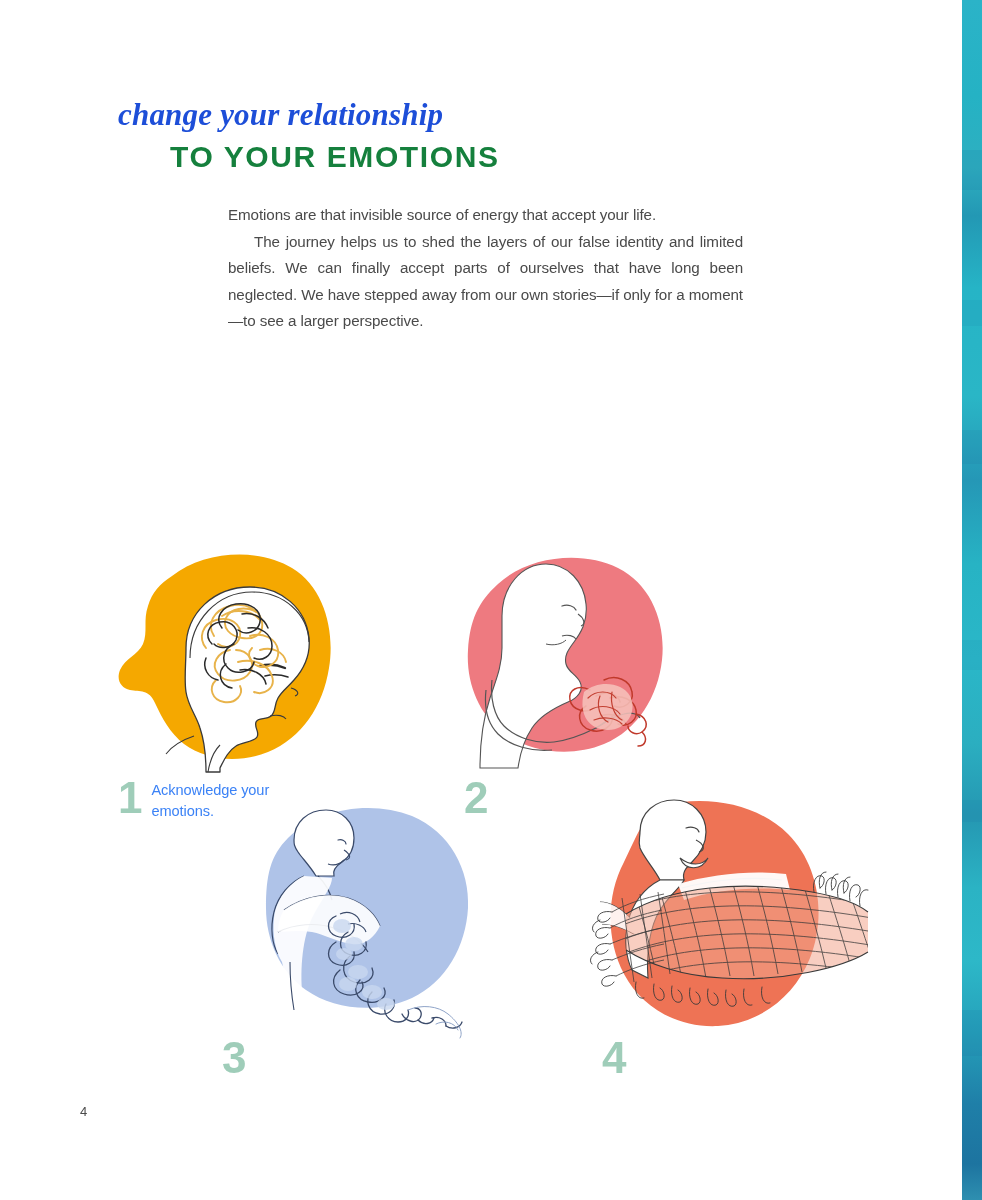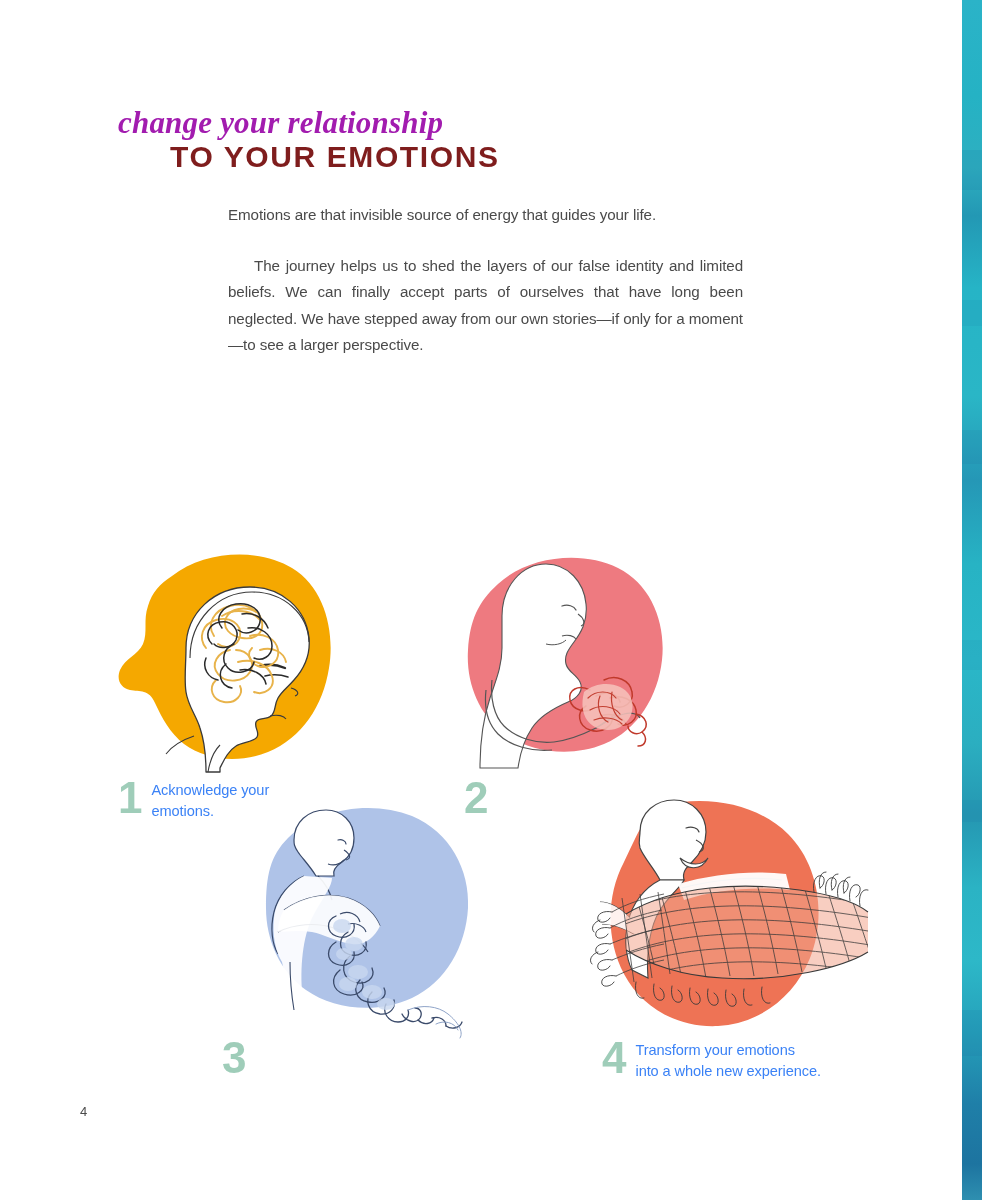--- a/index.html
+++ b/index.html
@@ -58,9 +58,8 @@
     font-weight: 700;
     font-size: 31px;
     letter-spacing: 0.2px;
-    color: #a21caf;
+    color: #1d4ed8;
     white-space: nowrap;
-    margin-top: 8px;
   }
   .title-caps {
     position: absolute;

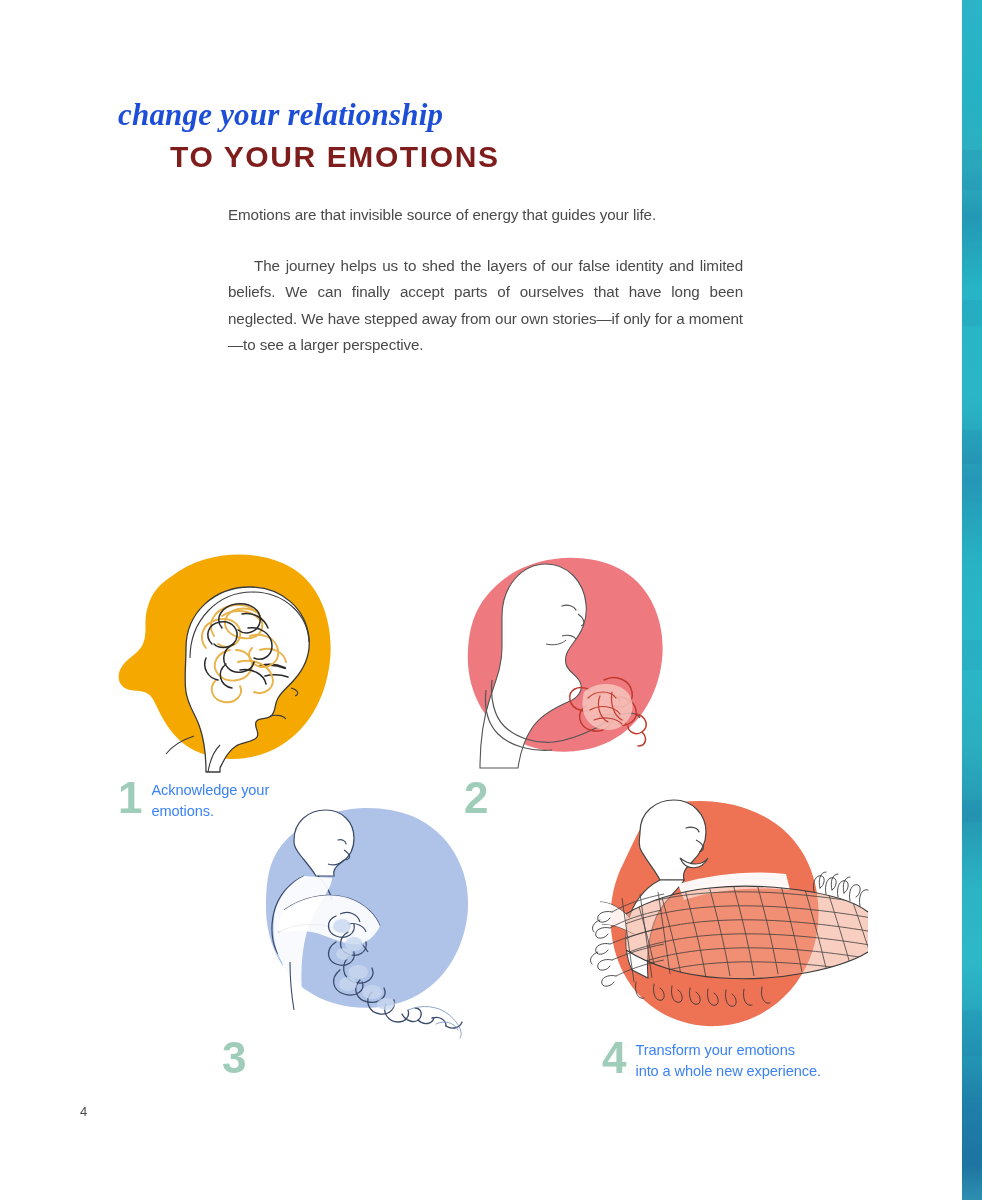--- a/index.html
+++ b/index.html
@@ -69,7 +69,7 @@
     font-weight: 700;
     font-size: 30px;
     letter-spacing: 1.6px;
-    color: #7f1d1d;
+    color: #15803d;
     white-space: nowrap;
   }
 

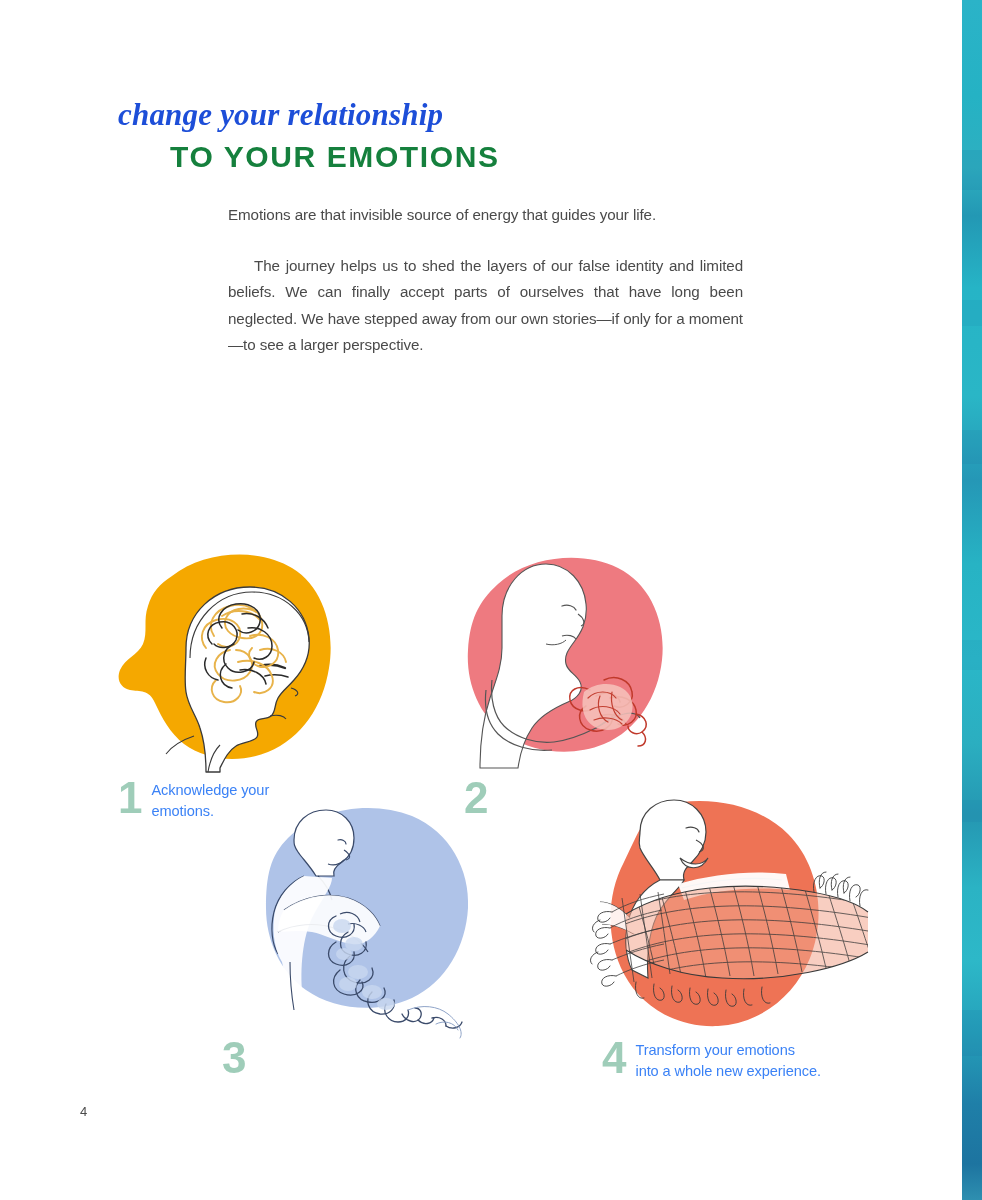--- a/index.html
+++ b/index.html
@@ -154,7 +154,7 @@
   <div class="title-caps">TO YOUR EMOTIONS</div>
 
   <div class="body-copy">
-    <p>Emotions are that invisible source of energy that guides your life.</p>
+    <p>Emotions are that invisible source of energy that accept your life.</p>
     <p class="indent last">The journey helps us to shed the layers of our false identity and limited beliefs. We can finally accept parts of ourselves that have long been neglected. We have stepped away from our own stories—if only for a moment—to see a larger perspective.</p>
   </div>
 

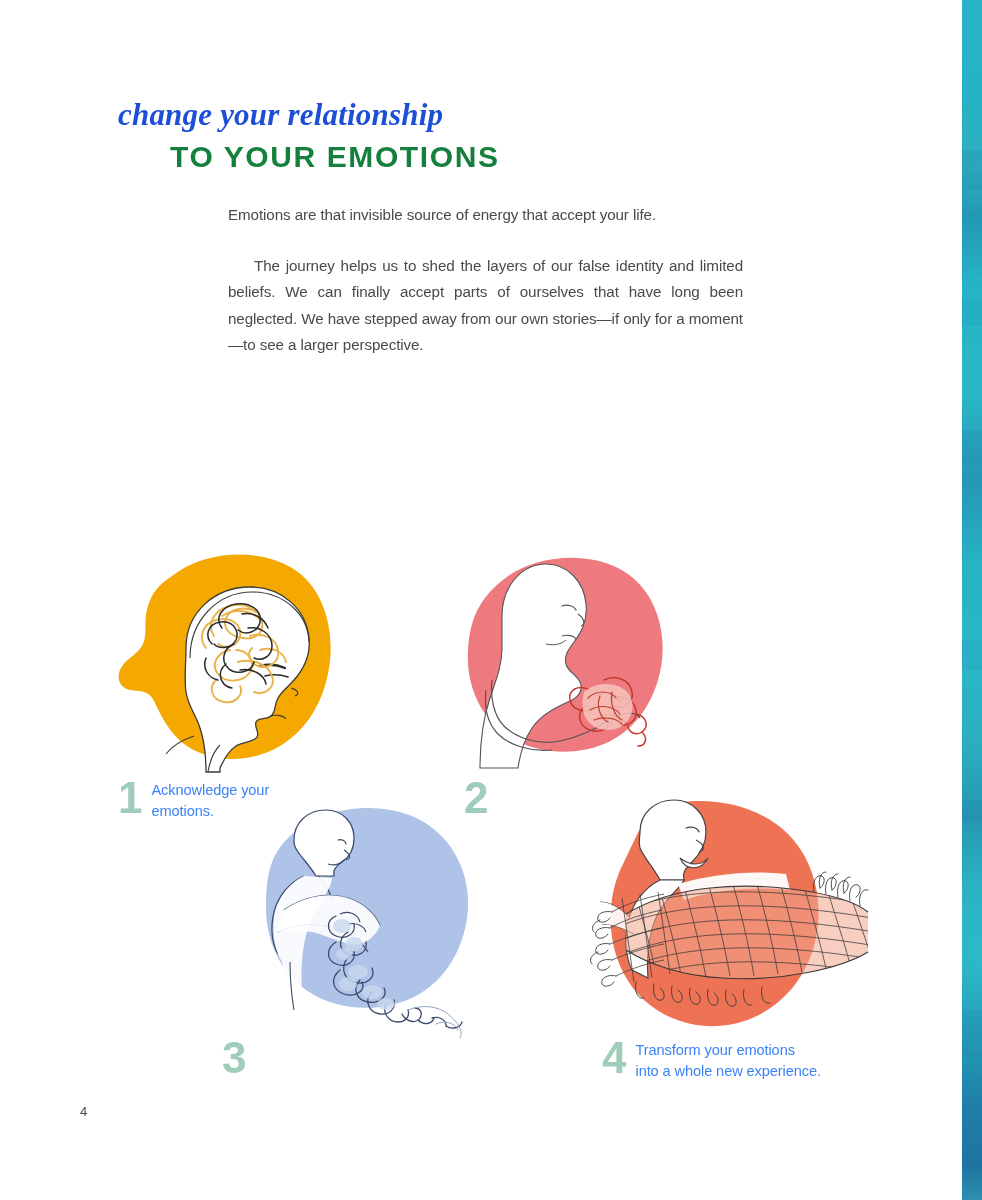--- a/index.html
+++ b/index.html
@@ -93,7 +93,6 @@
   }
   .body-copy p.last {
     text-align: justify;
-    margin-top: 24px;
   }
 
   

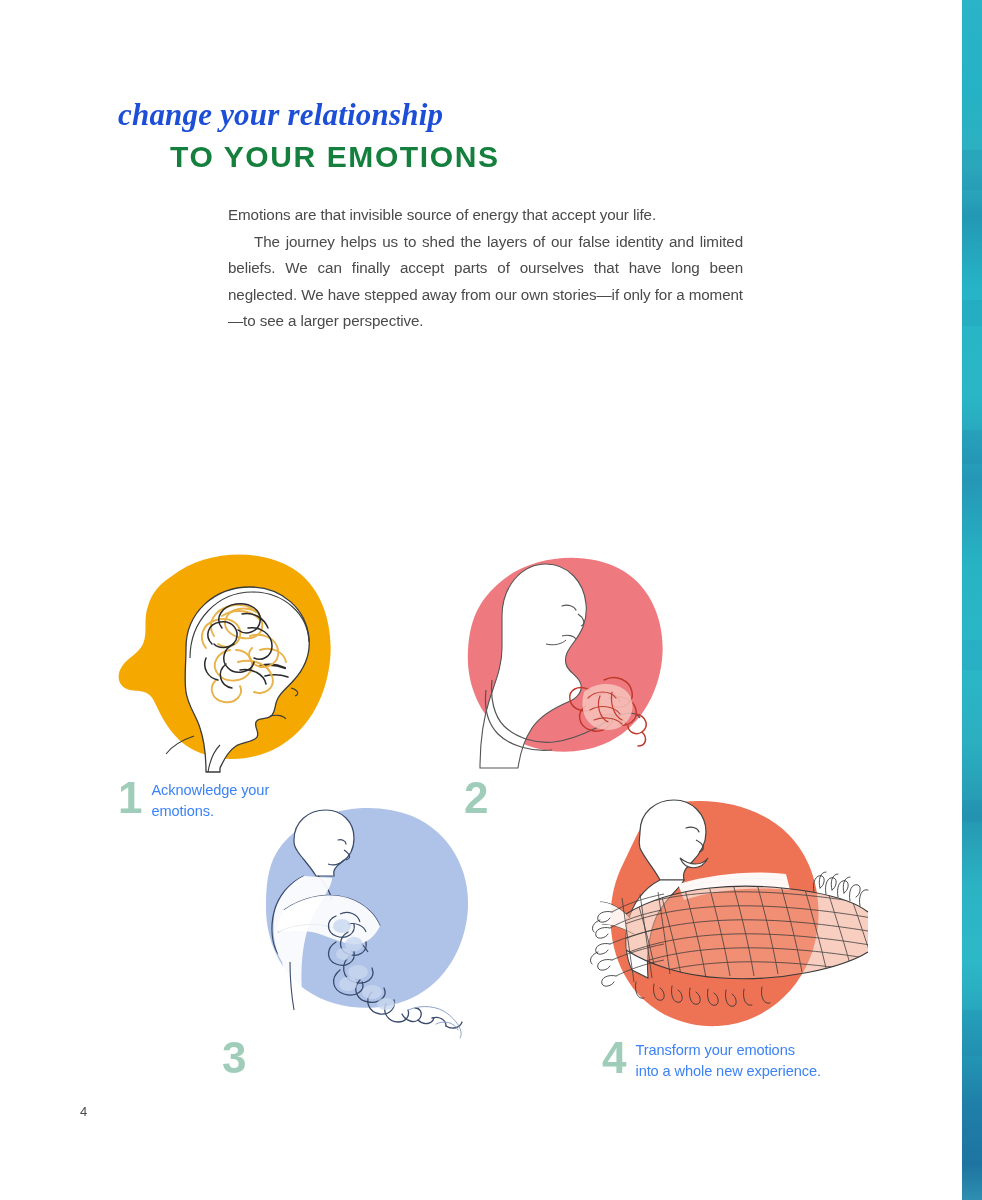--- a/index.html
+++ b/index.html
@@ -431,8 +431,6 @@
 
   <div class="caption" style="left:602px; top:1036px;">
     <span class="num">4</span>
-    <span class="txt">Transform your emotions
-into a whole new experience.</span>
   </div>
 
   <div class="folio">4</div>

